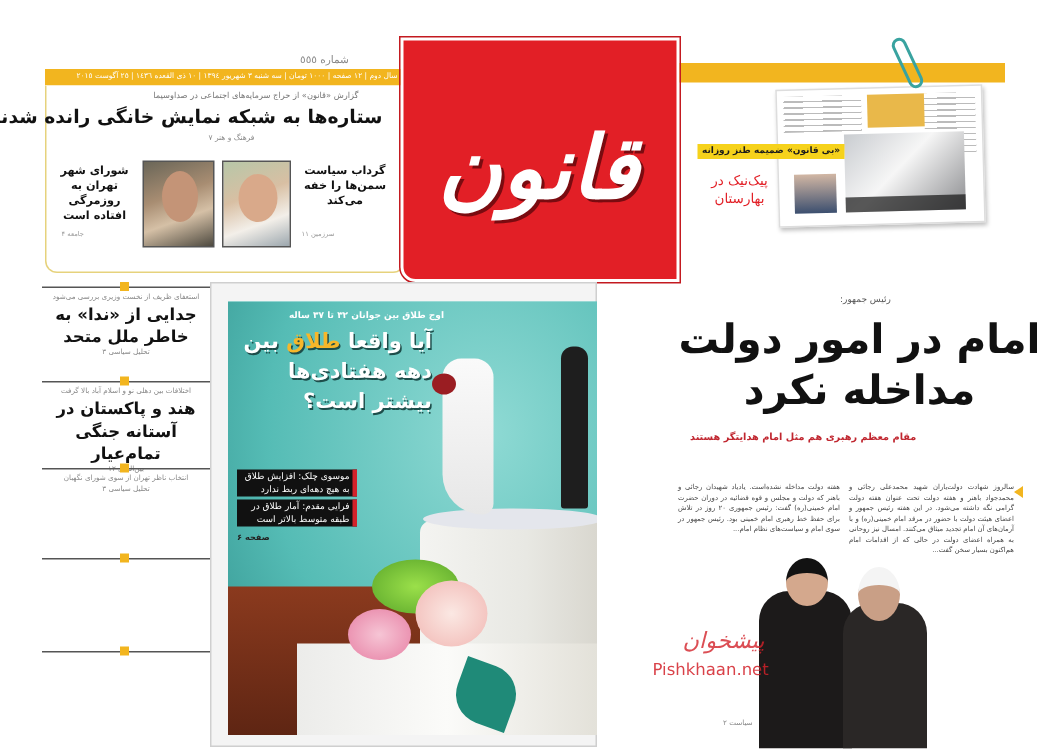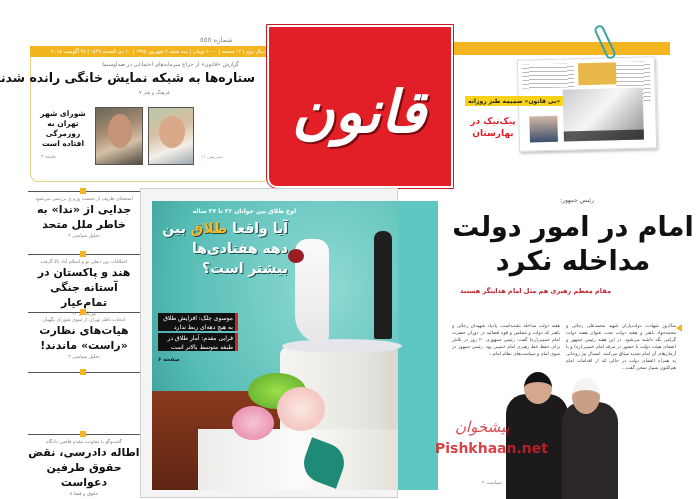--- a/index.html
+++ b/index.html
@@ -119,6 +119,7 @@
       <div class="face"></div>
     </div>
 
+  <div class="side-story s1">گرداب سیاست سمن‌ها را خفه می‌کند</div>
   <div class="side-story s2">شورای شهر تهران به روزمرگی افتاده است</div>
   <div class="s-ref s1ref">سرزمین ١١</div>
   <div class="s-ref s2ref">جامعه ۴</div>

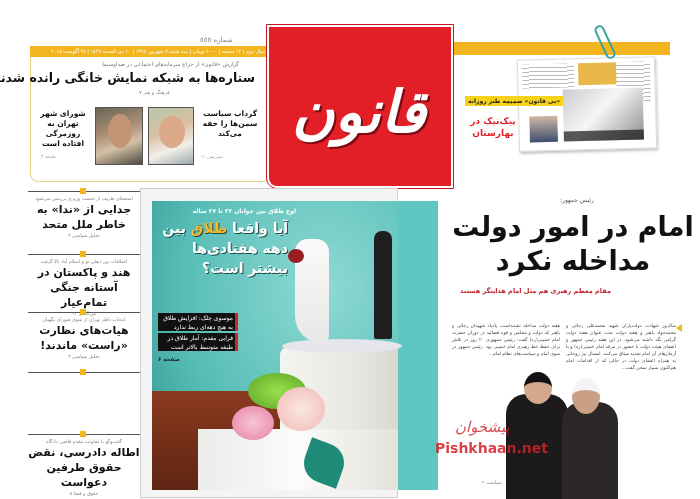--- a/index.html
+++ b/index.html
@@ -47,7 +47,7 @@
   .promo-thumb { position: absolute; left: 10px; top: 56px; width: 28px; height: 26px; background: linear-gradient(#d2b7a4, #3c4f6f); }
   .clip { left: 600px; top: 24px; width: 10px; height: 36px; border: 2px solid #39a3a0; border-radius: 6px; transform: rotate(-25deg); }
   .promo-tag { left: 465px; top: 96px; background: #f6d21b; font-size: 6px; font-weight: bold; padding: 1px 3px; direction: rtl; line-height: 8px; text-align: center; }
-  .promo-title { left: 462px; top: 115px; width: 62px; color: #e21f26; font-size: 9px; font-weight: bold; line-height: 12px; direction: rtl; text-align: center; }
+  .promo-title { left: 462px; top: 115px; width: 62px; color: #e21f26; font-size: 9px; font-weight: normal; line-height: 12px; direction: rtl; text-align: center; }
 
   
   .left-col { left: 28px; top: 186px; width: 112px; height: 313px; }

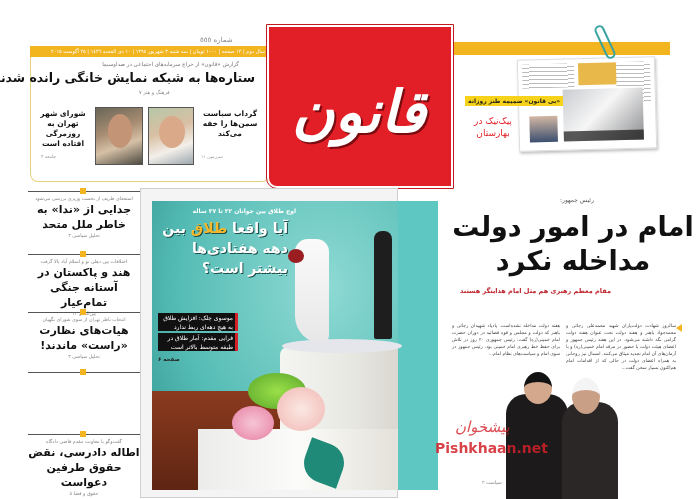--- a/index.html
+++ b/index.html
@@ -61,7 +61,7 @@
 
   
   .feature-frame { left: 140px; top: 188px; width: 258px; height: 310px; border: 1px solid #cfcfcf; background: #f4f4f4; }
-  .feature { left: 152px; top: 201px; width: 286px; height: 289px; background: #5ec7c1; overflow: hidden; }
+  .feature { left: 152px; top: 201px; width: 246px; height: 289px; background: #5ec7c1; overflow: hidden; }
   .feature-bg2 { position: absolute; left: 0; top: 0; width: 246px; height: 289px; background: radial-gradient(ellipse at 70% 30%, #8fdad4 0%, #55bcb5 60%, #2f8f8b 100%); }
   .table-wood { position: absolute; left: 0; top: 190px; width: 246px; height: 100px; background: linear-gradient(#8b3a1e, #5e2513); }
   .cake-top { position: absolute; left: 128px; top: 146px; width: 118px; height: 150px; background: linear-gradient(90deg, #f4f4f1, #e8e8e3 60%, #d9d7cf); border-radius: 8px 0 0 0; }

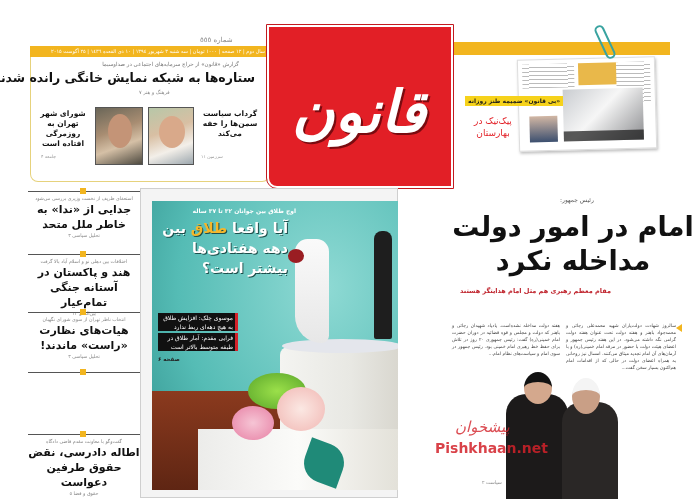--- a/index.html
+++ b/index.html
@@ -159,7 +159,6 @@
   <div class="lc-divider" style="top:126px"></div>
   <div class="lc-item" style="top:130px">
     <div class="lc-kicker">انتخاب ناظر تهران از سوی شورای نگهبان</div>
-    <div class="lc-headline">هیات‌های نظارت «راست» ماندند!</div>
     <div class="lc-ref">تحلیل سیاسی ٣</div>
   </div>
 

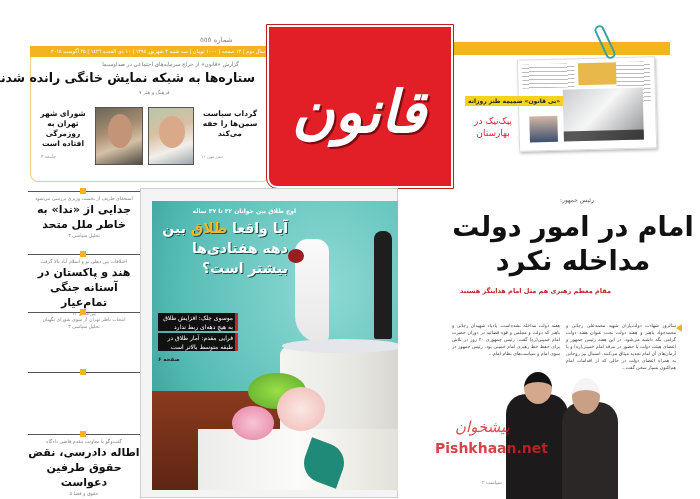--- a/index.html
+++ b/index.html
@@ -165,11 +165,6 @@
   <div class="lc-divider" style="top:186px"></div>
 
   <div class="lc-divider" style="top:248px"></div>
-  <div class="lc-item" style="top:252px">
-    <div class="lc-kicker">گفت‌وگو با معاونت مقدم قاضی دادگاه</div>
-    <div class="lc-headline">اطاله دادرسی، نقض حقوق طرفین دعواست</div>
-    <div class="lc-ref">حقوق و قضا ٥</div>
-  </div>
 </div>
 
 <div class="abs feature-frame"></div>

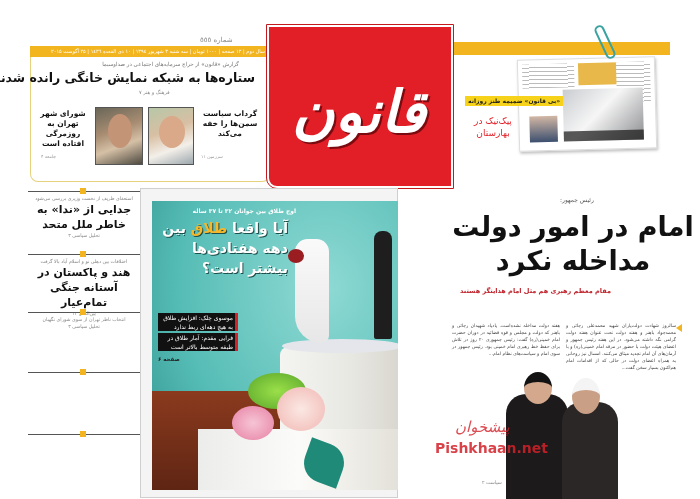--- a/index.html
+++ b/index.html
@@ -96,7 +96,7 @@
   .fig1-head { position: absolute; left: 18px; top: 0; width: 28px; height: 32px; border-radius: 50%; background: #d4a88d; border-top: 10px solid #121212; }
   .fig2 { position: absolute; left: 56px; top: 30px; width: 56px; height: 97px; background: #2a2726; border-radius: 20px 20px 0 0; }
   .fig2-head { position: absolute; left: 66px; top: 6px; width: 28px; height: 36px; border-radius: 50%; background: #c99f86; border-top: 12px solid #f4f4f4; }
-  .watermark { left: 435px; top: 440px; color: #d3222a; font-size: 14px; font-weight: bold; opacity: .85; font-family: "DejaVu Sans", sans-serif; }
+  .watermark { left: 435px; top: 440px; color: #d3222a; font-size: 11px; font-weight: normal; opacity: .85; font-family: "DejaVu Sans", sans-serif; }
   .watermark-logo { left: 455px; top: 418px; color: #d3222a; font-size: 15px; font-style: italic; font-family: "DejaVu Serif", serif; opacity: .8; direction: rtl; }
   .r-ref { left: 482px; top: 480px; font-size: 4.8px; color: #888; direction: rtl; }
 </style>

